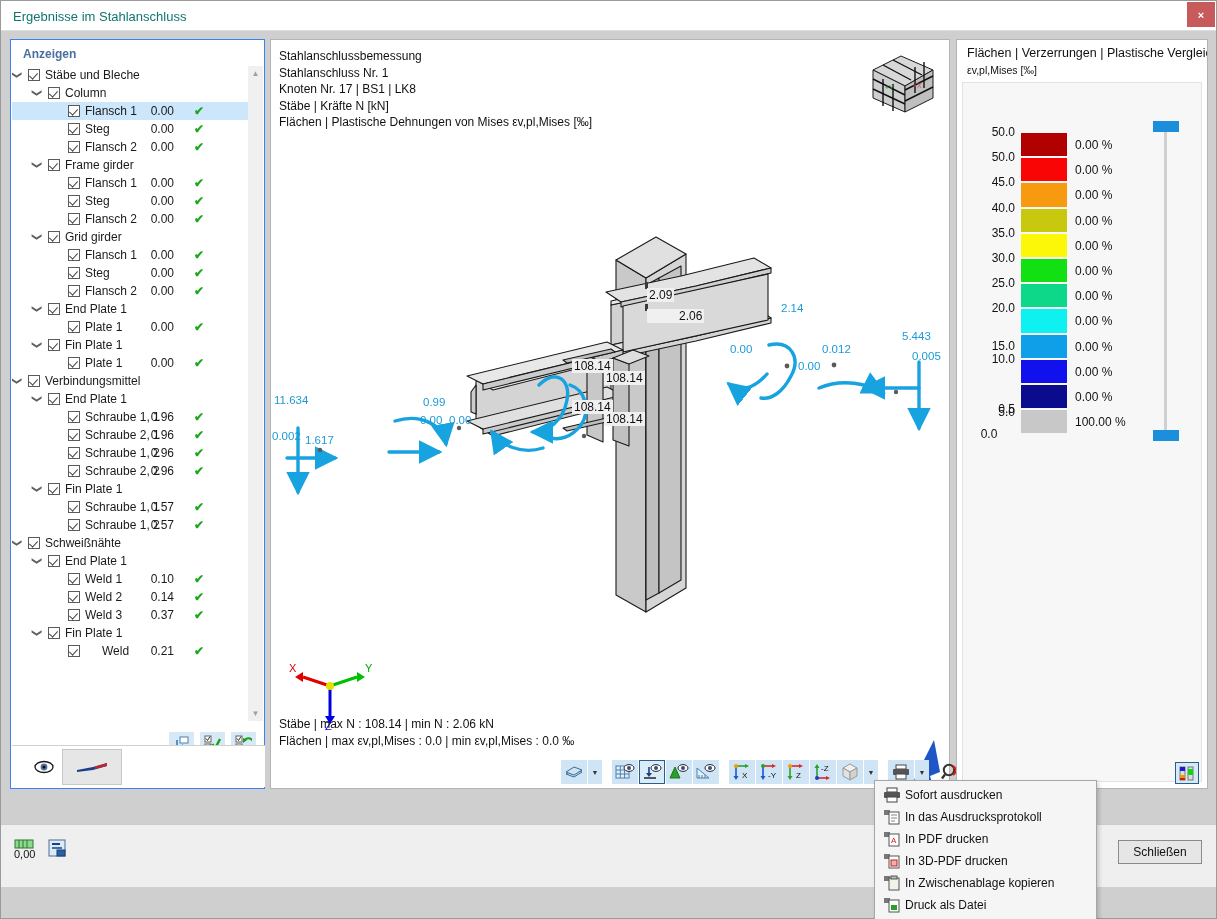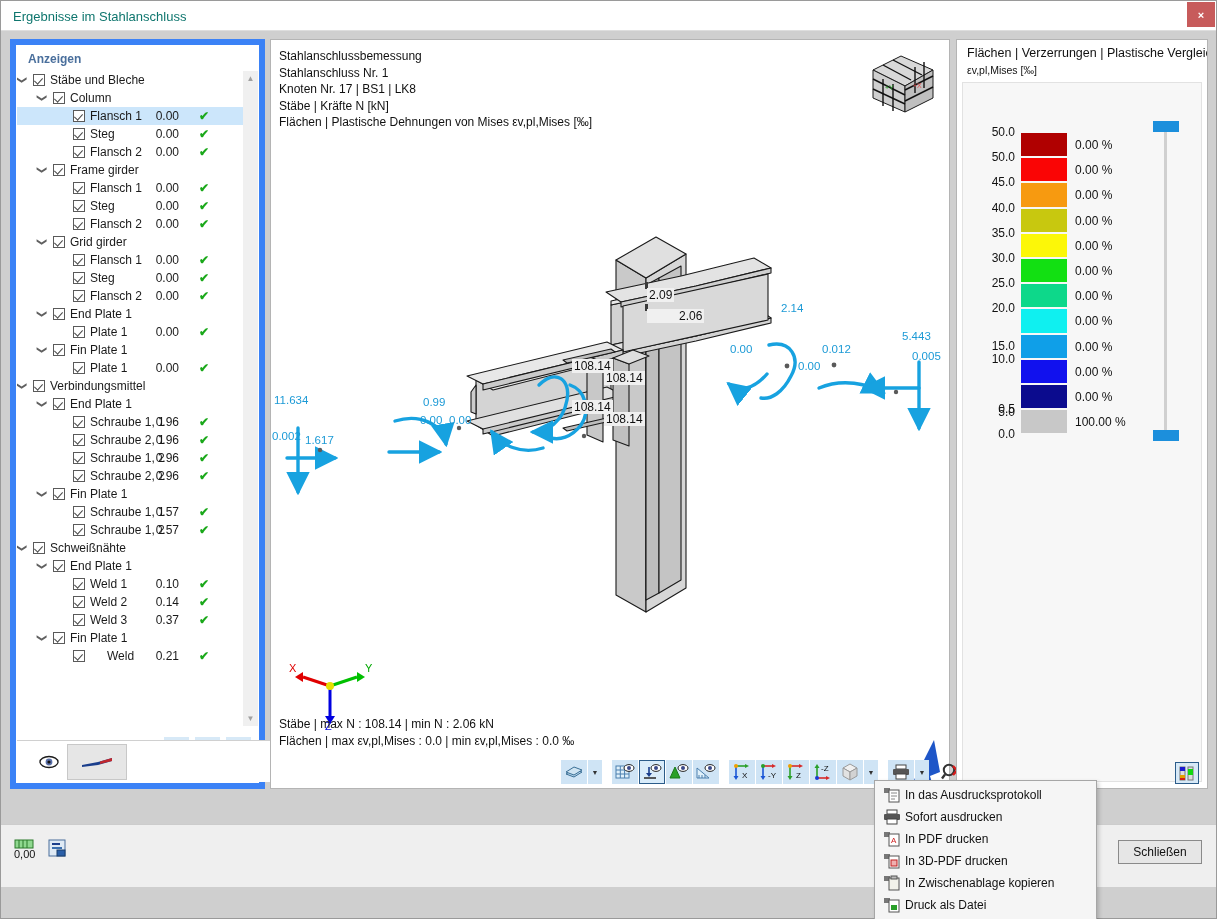--- a/index.html
+++ b/index.html
@@ -47,7 +47,7 @@
     position: absolute; left: 9px; top: 7px;
     width: 255px; height: 750px;
     background: #ffffff;
-    border: 6px solid #3b82f6;
+    border: 1px solid #3b82f6;
   }
   .panel-heading {
     position: absolute; left: 12px; top: 7px;

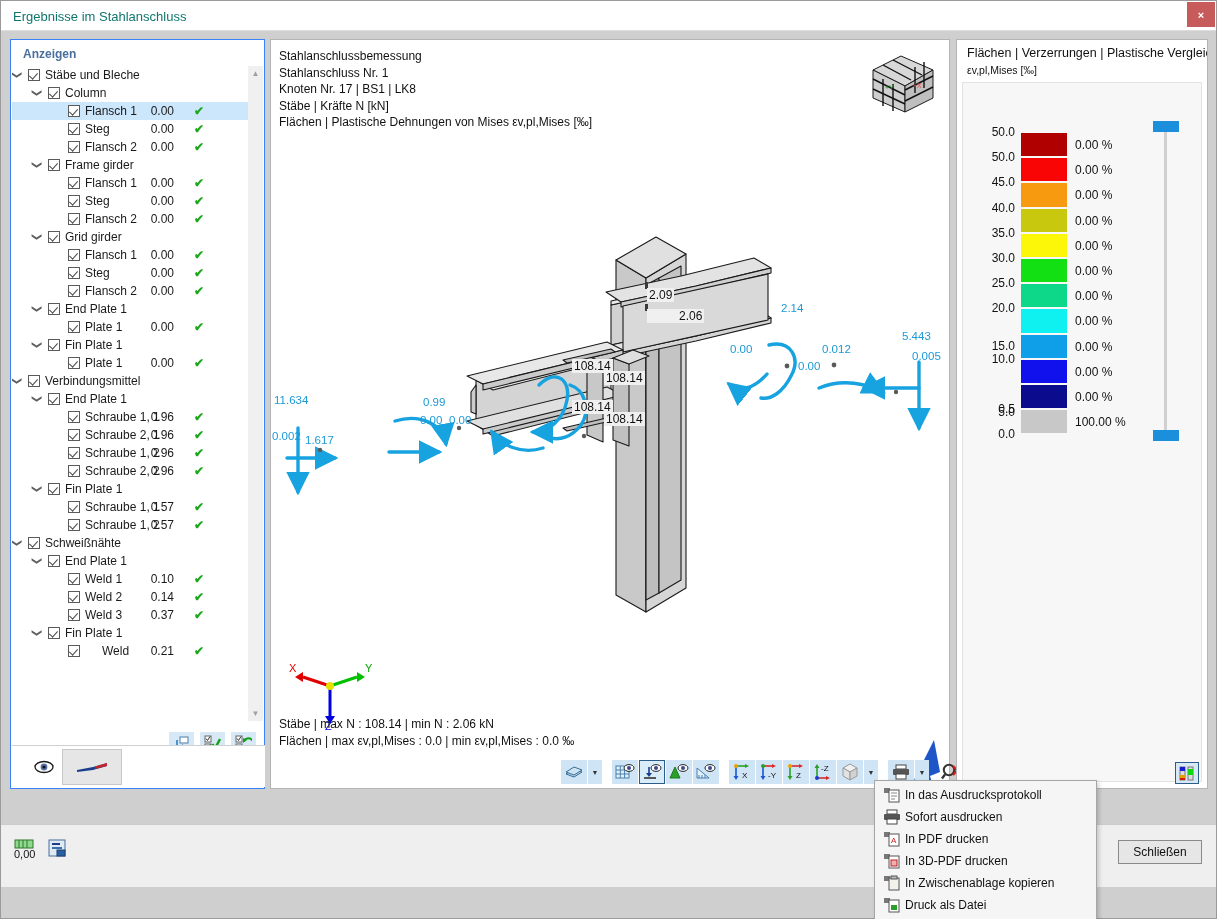--- a/index.html
+++ b/index.html
@@ -843,7 +843,7 @@
             <div class="lgd-label" style="left: 0px; width: 52px; top: 226.8px;">10.0</div>
             <div class="lgd-label" style="left: 0px; width: 52px; top: 252px; margin-top: 28px;">5.0</div>
             <div class="lgd-label" style="left: 0px; width: 52px; top: 277.2px;">0.5</div>
-            <div class="lgd-label" style="left: 0px; width: 52px; top: 302.4px;">0.0</div>
+            <div class="lgd-label" style="left: 0px; width: 52px; top: 302.4px; text-align: center;">0.0</div>
             <div class="lgd-swatch" style="top: 8px; height: 23.2px; background: rgb(176, 0, 0);"></div>
             <div class="lgd-pct" style="top: 13px;">0.00 %</div>
             <div class="lgd-swatch" style="top: 33.2px; height: 23.2px; background: rgb(250, 5, 5);"></div>

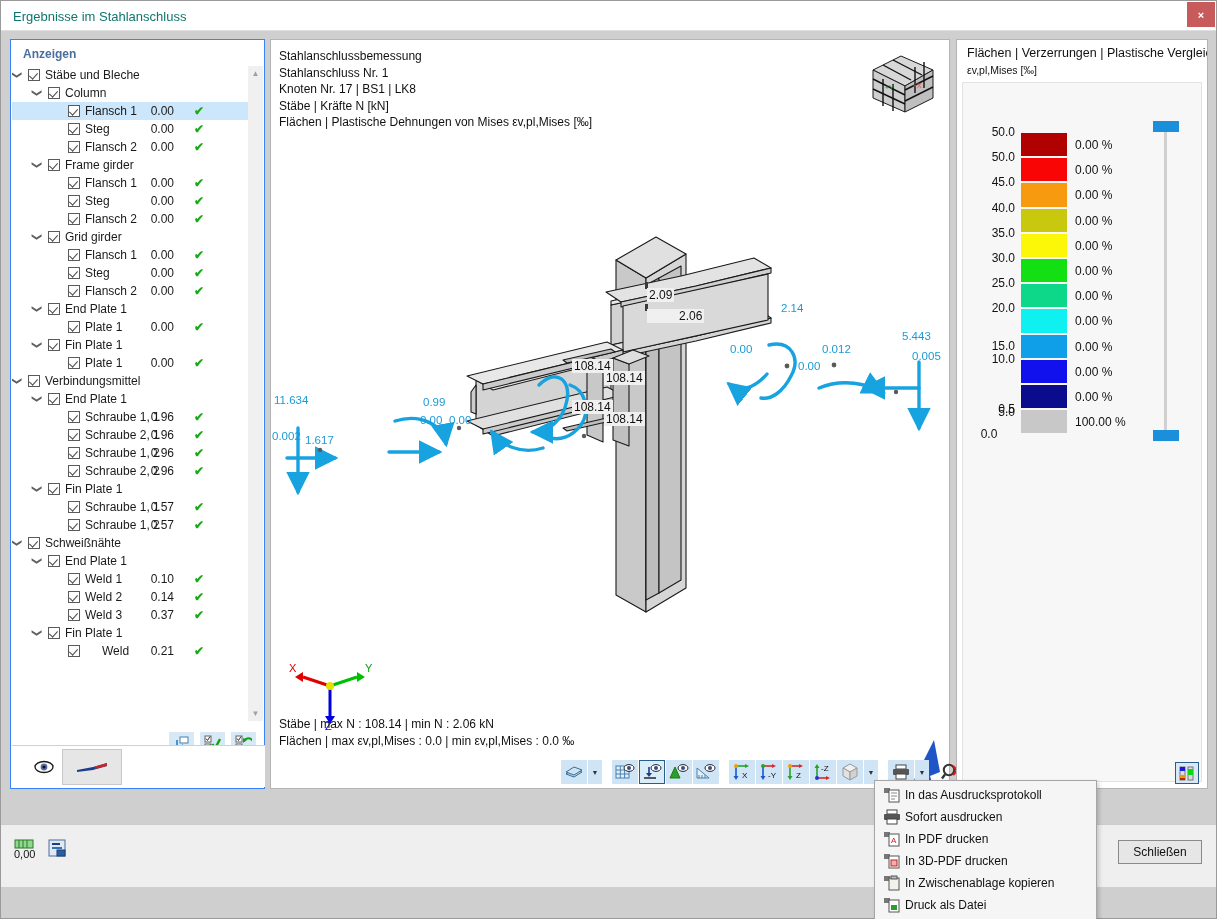--- a/index.html
+++ b/index.html
@@ -916,6 +916,16 @@
       <div class="ctxitem">
         <span class="ctxicon">
           <svg width="18" height="16" viewBox="0 0 18 16">
+            <rect x="4" y="1" width="10" height="4" fill="#fff" stroke="#444"></rect>
+            <rect x="1" y="5" width="16" height="6" rx="1" fill="#555"></rect>
+            <rect x="4" y="10" width="10" height="5" fill="#fff" stroke="#444"></rect>
+          </svg>
+        </span>
+        <span>Sofort ausdrucken</span>
+      </div>
+      <div class="ctxitem">
+        <span class="ctxicon">
+          <svg width="18" height="16" viewBox="0 0 18 16">
             <rect x="1" y="1" width="6" height="5" fill="#777"></rect>
             <rect x="6" y="3" width="10" height="12" fill="#fff" stroke="#555"></rect>
             <g stroke="#888">
@@ -930,16 +940,6 @@
       <div class="ctxitem">
         <span class="ctxicon">
           <svg width="18" height="16" viewBox="0 0 18 16">
-            <rect x="4" y="1" width="10" height="4" fill="#fff" stroke="#444"></rect>
-            <rect x="1" y="5" width="16" height="6" rx="1" fill="#555"></rect>
-            <rect x="4" y="10" width="10" height="5" fill="#fff" stroke="#444"></rect>
-          </svg>
-        </span>
-        <span>Sofort ausdrucken</span>
-      </div>
-      <div class="ctxitem">
-        <span class="ctxicon">
-          <svg width="18" height="16" viewBox="0 0 18 16">
             <rect x="1" y="1" width="6" height="5" fill="#777"></rect>
             <rect x="6" y="3" width="10" height="12" fill="#fff" stroke="#555"></rect>
             <text x="8" y="12" font-size="8" fill="#d02020" font-family="Liberation Sans">A</text>

